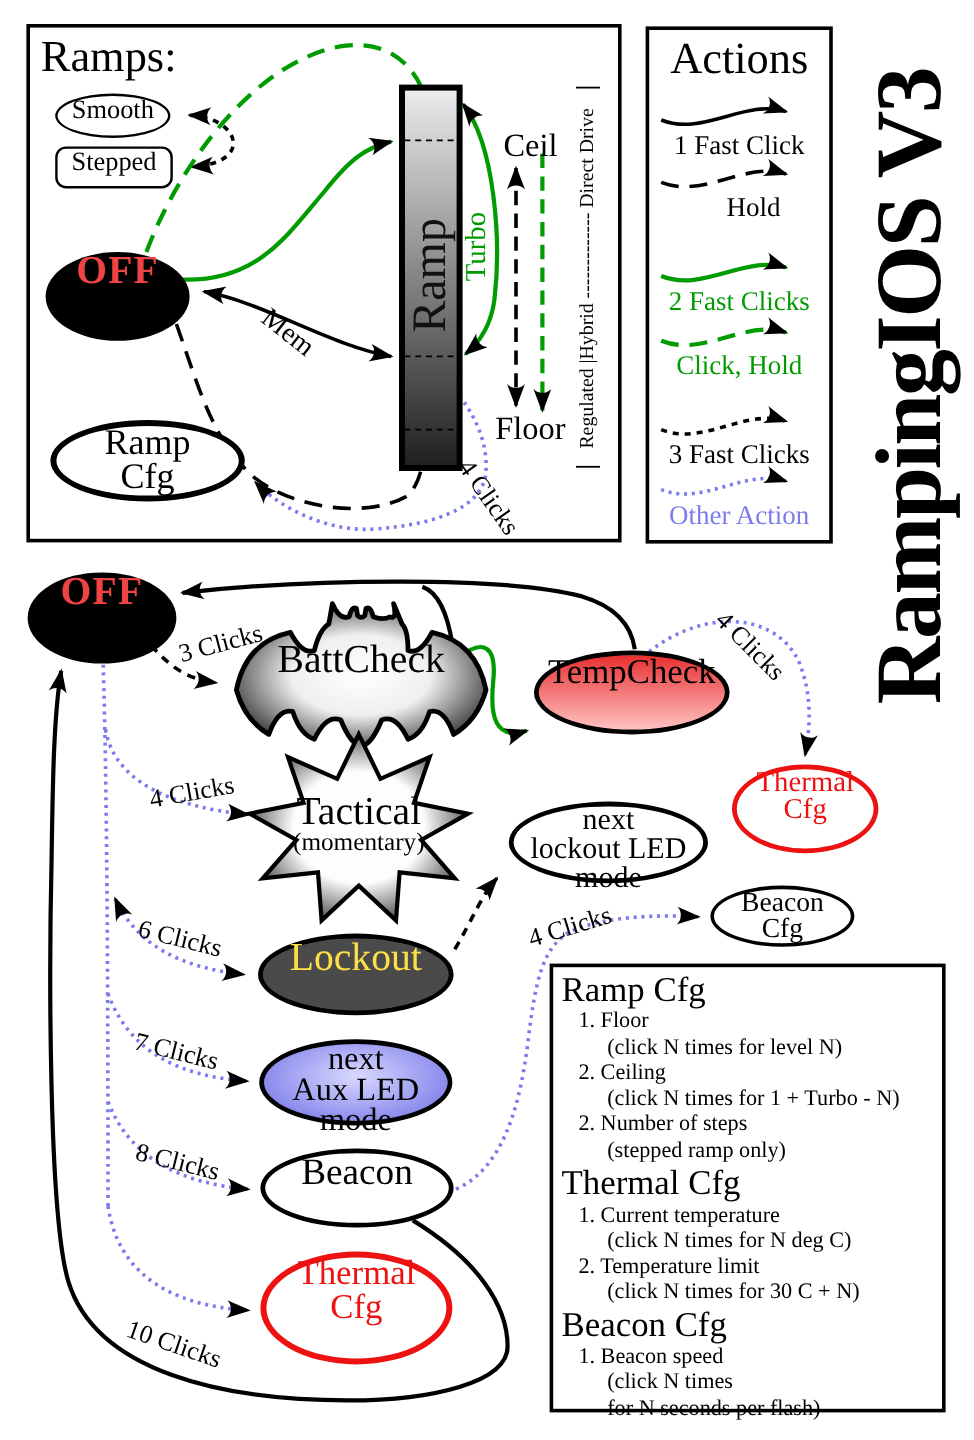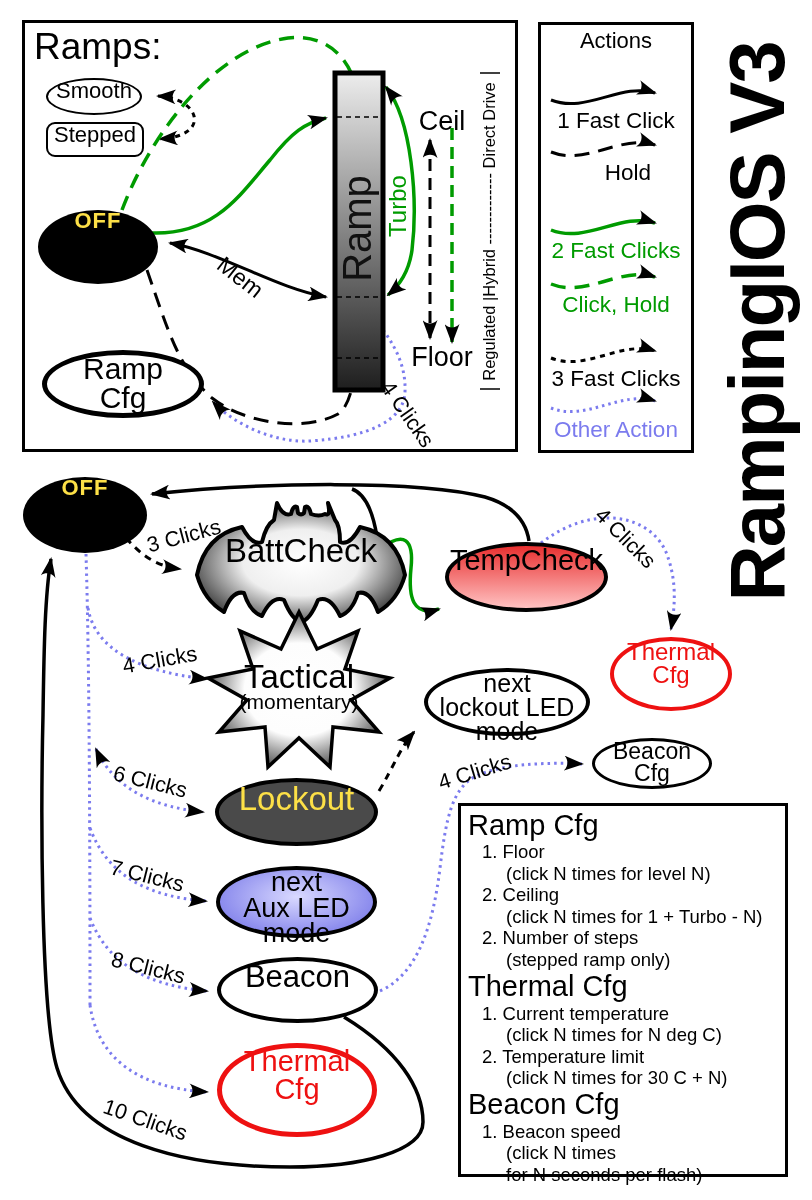--- a/index.html
+++ b/index.html
@@ -4,7 +4,7 @@
 <style>
   html,body{margin:0;padding:0;background:#fff;}
   #stage{position:relative;width:812px;height:1200px;background:#fff;overflow:hidden;
-         font-family:Liberation Sans, sans-serif;color:#000;}
+         font-family:Liberation Serif, serif;color:#000;}
   #wires{position:absolute;left:0;top:0;width:812px;height:1200px;}
   .panel{position:absolute;border:3.5px solid #000;background:#fff;box-sizing:border-box;}
   .node{position:absolute;box-sizing:border-box;border:4px solid #000;border-radius:50%;

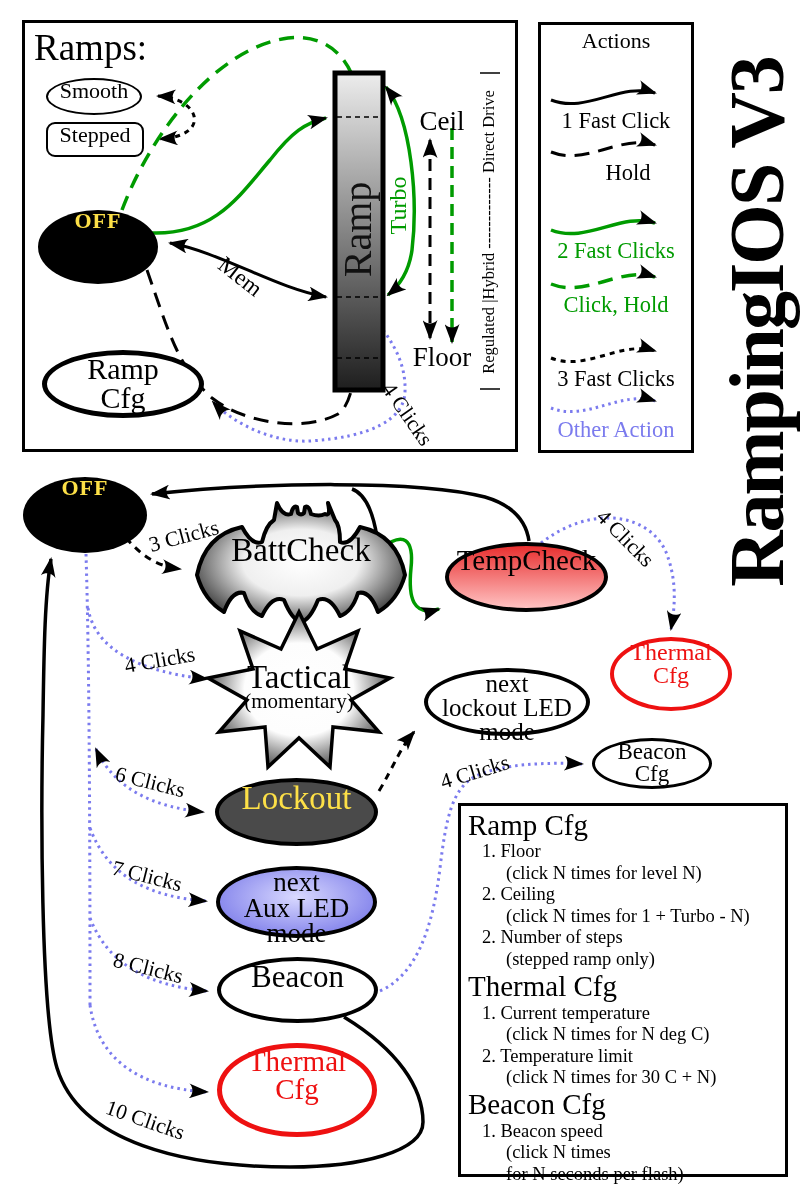--- a/index.html
+++ b/index.html
@@ -123,7 +123,7 @@
   <div class="lbl rot clicks" style="left:359px;top:402px;transform:rotate(55deg);">4 Clicks</div>
   <div class="lbl rot" style="left:329px;top:222px;width:320px;font-size:16.5px;transform:rotate(-90deg);">Regulated |Hybrid ------------- Direct Drive</div>
 
-  <div class="legend-lbl" style="top:28px;font-size:22px;text-align:center;">Actions</div>
+  <div class="legend-lbl" style="top:28px;font-size:37px;text-align:center;">Actions</div>
   <div class="legend-lbl" style="top:108px;">1 Fast Click</div>
   <div class="legend-lbl" style="top:160px;left:552px;">Hold</div>
   <div class="legend-lbl green-t" style="top:238px;">2 Fast Clicks</div>

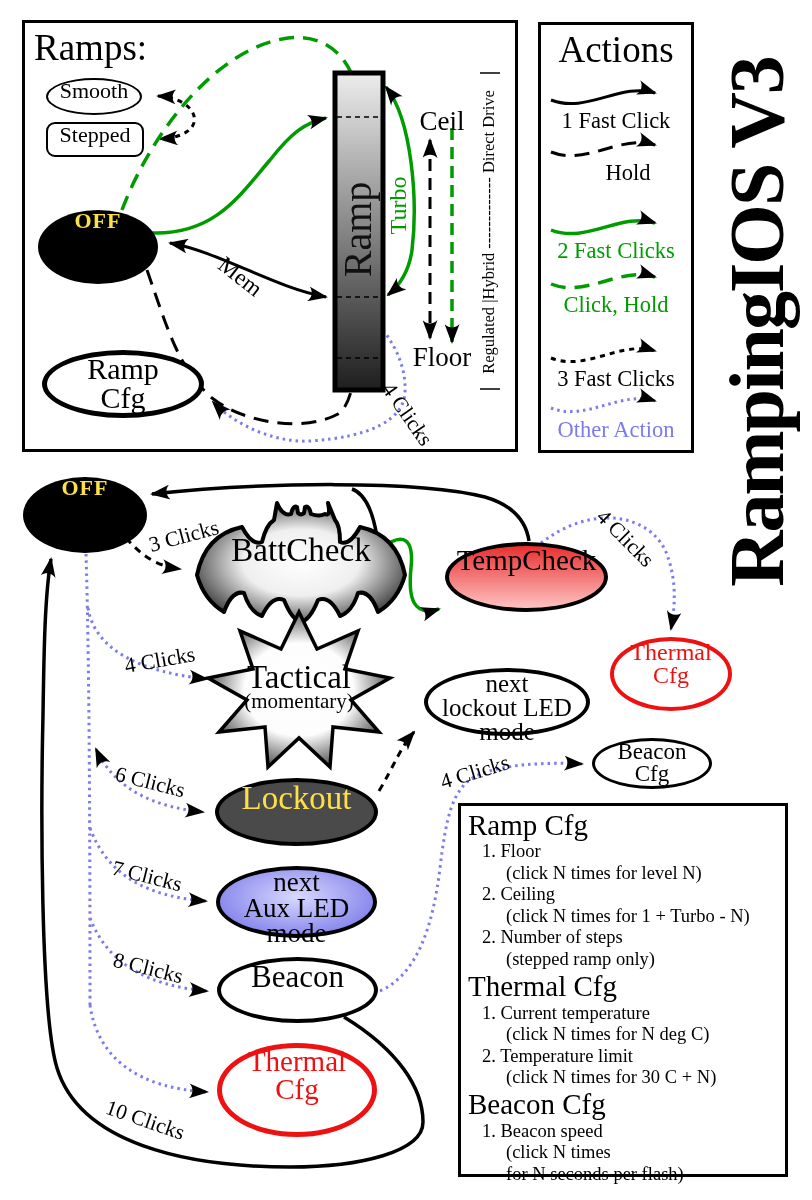--- a/index.html
+++ b/index.html
@@ -14,7 +14,7 @@
   .rot{transform-origin:center center;}
   .clicks{font-size:21.5px;width:96px;}
   .white-node{background:#fff;}
-  .off-node{background:#000;color:#fde047;font-weight:bold;font-size:22px;letter-spacing:1px;}
+  .off-node{background:#000;color:#ef4444;font-weight:bold;font-size:33px;letter-spacing:1px;}
   .red-grad{background:linear-gradient(#e83030,#ffc2c2);font-size:29px;}
   .blue-grad{background:radial-gradient(ellipse at 50% 42%,#d9d9ff 0%,#8787ec 75%);}
   .tight{line-height:0.95;}

